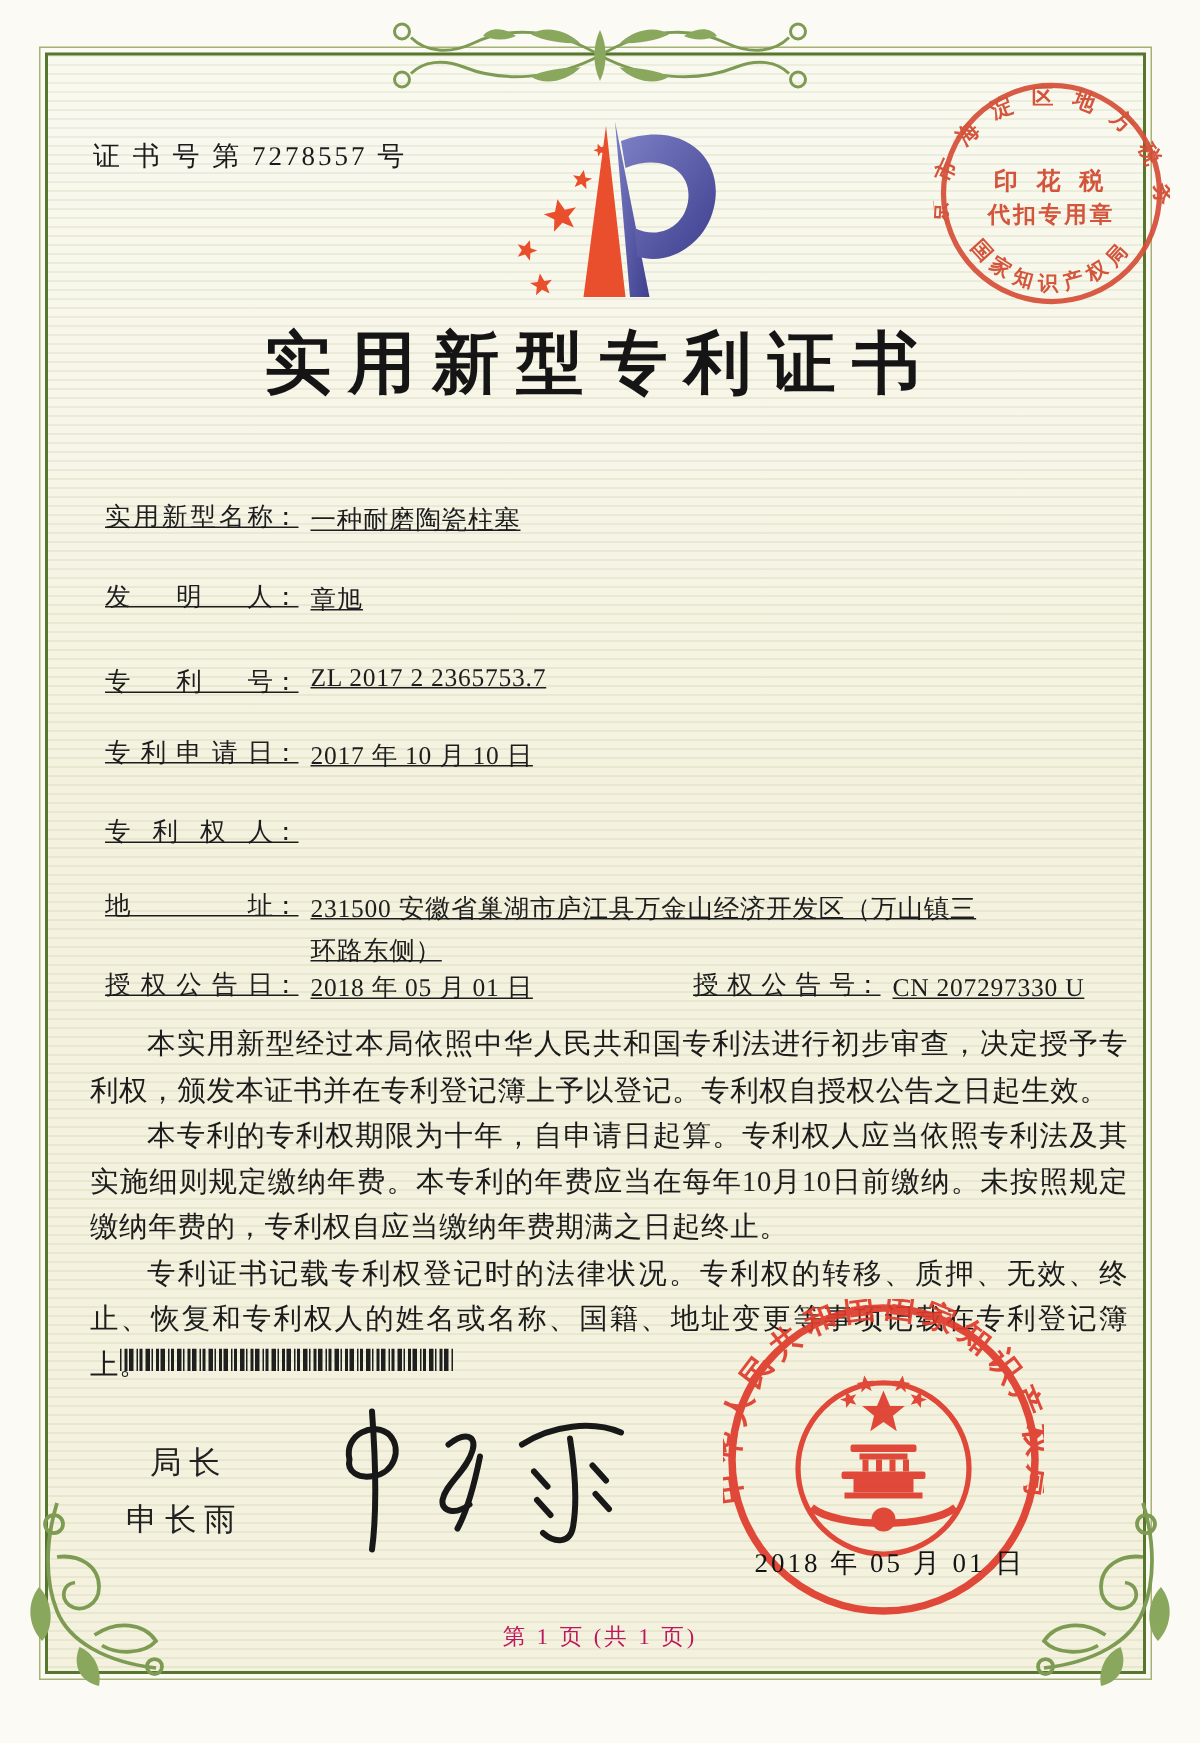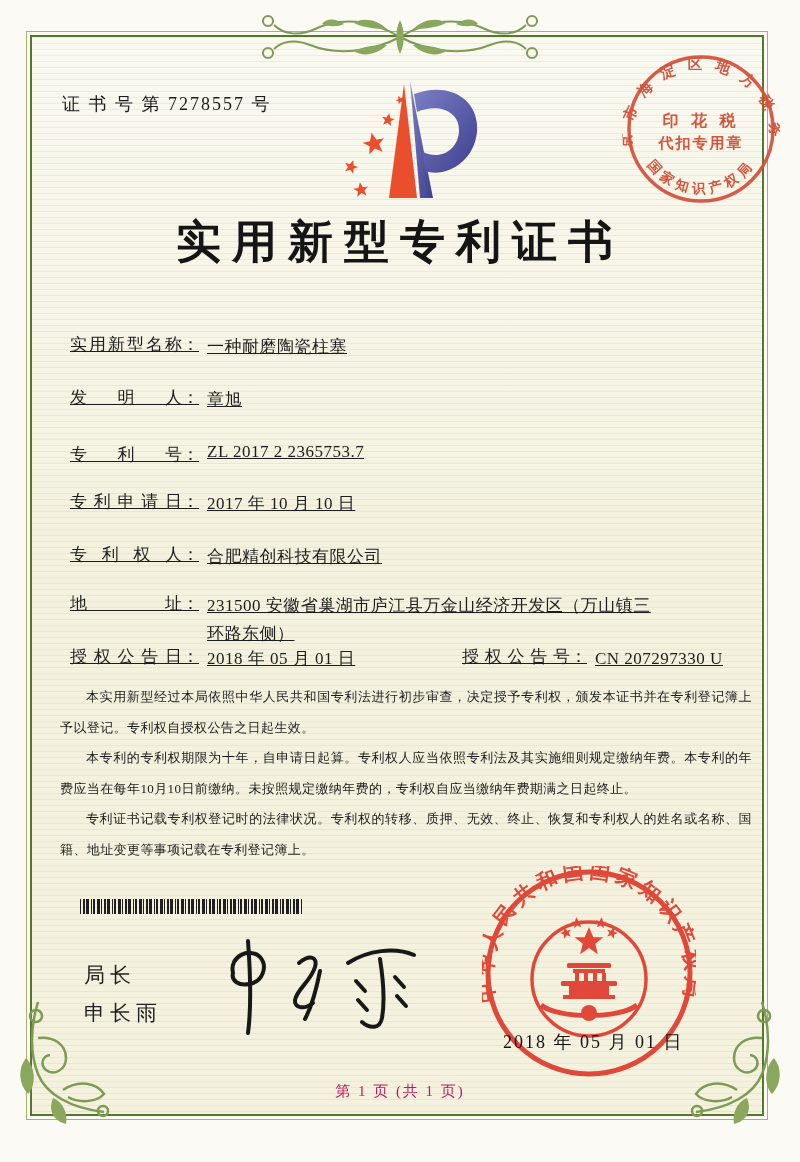--- a/index.html
+++ b/index.html
@@ -160,7 +160,6 @@
   <div class="row" style="top:543px;">
     <span class="flabel">专利权人</span>
       <span class="colon">：</span>
-    <span class="fvalue">合肥精创科技有限公司</span>
   </div>
   <div class="row" style="top:592px;width:585px;">
     <span class="flabel">地址</span>

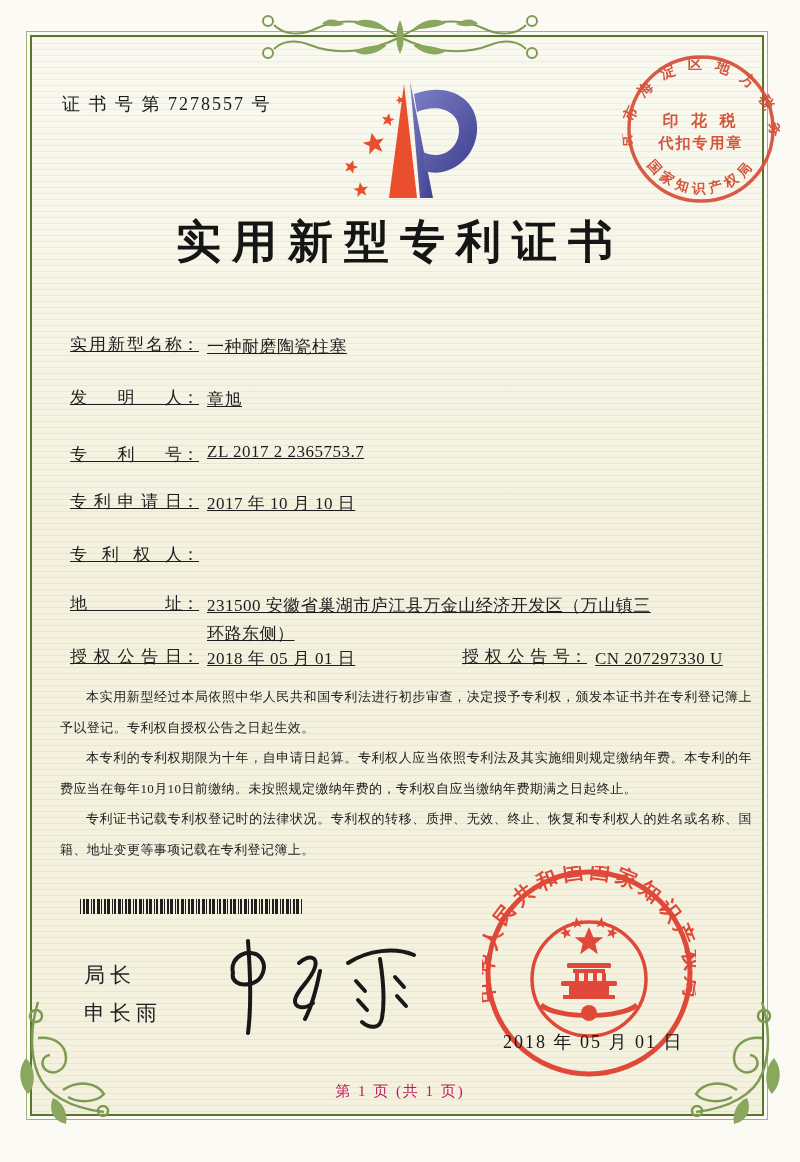--- a/index.html
+++ b/index.html
@@ -32,7 +32,7 @@
   .flabel2{display:inline-block;width:108px;text-align:justify;text-align-last:justify;flex:0 0 108px;}
 
   .body-text{position:absolute;left:60px;top:682px;width:692px;color:#1c1c1c;}
-  .body-text p{margin:0;text-indent:2em;font-size:13px;line-height:30.5px;
+  .body-text p{margin:0;text-indent:2em;font-size:19px;line-height:30.5px;
     text-align:justify;letter-spacing:0.4px;}
 
   .signer{position:absolute;left:84px;font-size:21px;letter-spacing:5px;color:#222;

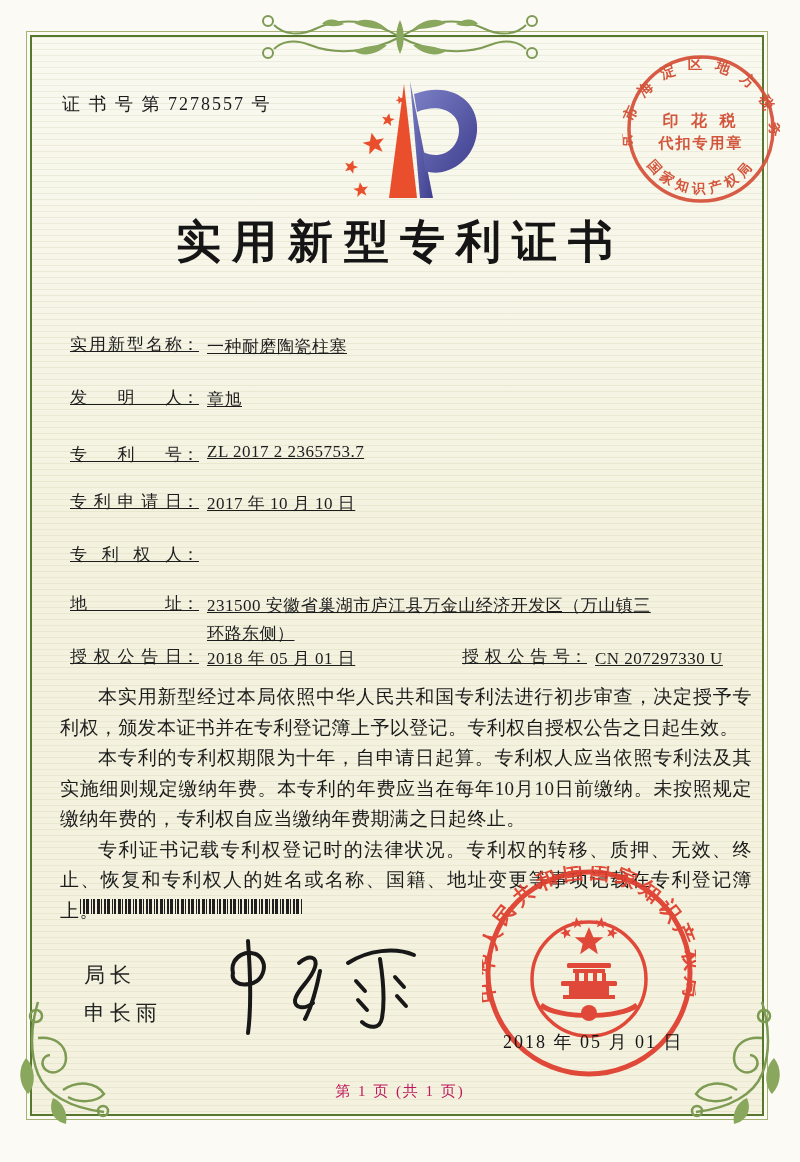--- a/index.html
+++ b/index.html
@@ -252,7 +252,7 @@
       <rect x="221" y="0" width="1" height="15" fill="#1f1f1f"></rect>
     </svg>
 
-  <div class="signer" style="top:961px;">局长</div>
+  <div class="signer" style="top:961px;margin-left:16px;">局长</div>
   <div class="signer" style="top:999px;">申长雨</div>
 
   <svg class="abs" style="left:215px;top:933px;" width="215" height="108" viewBox="0 0 215 108">

